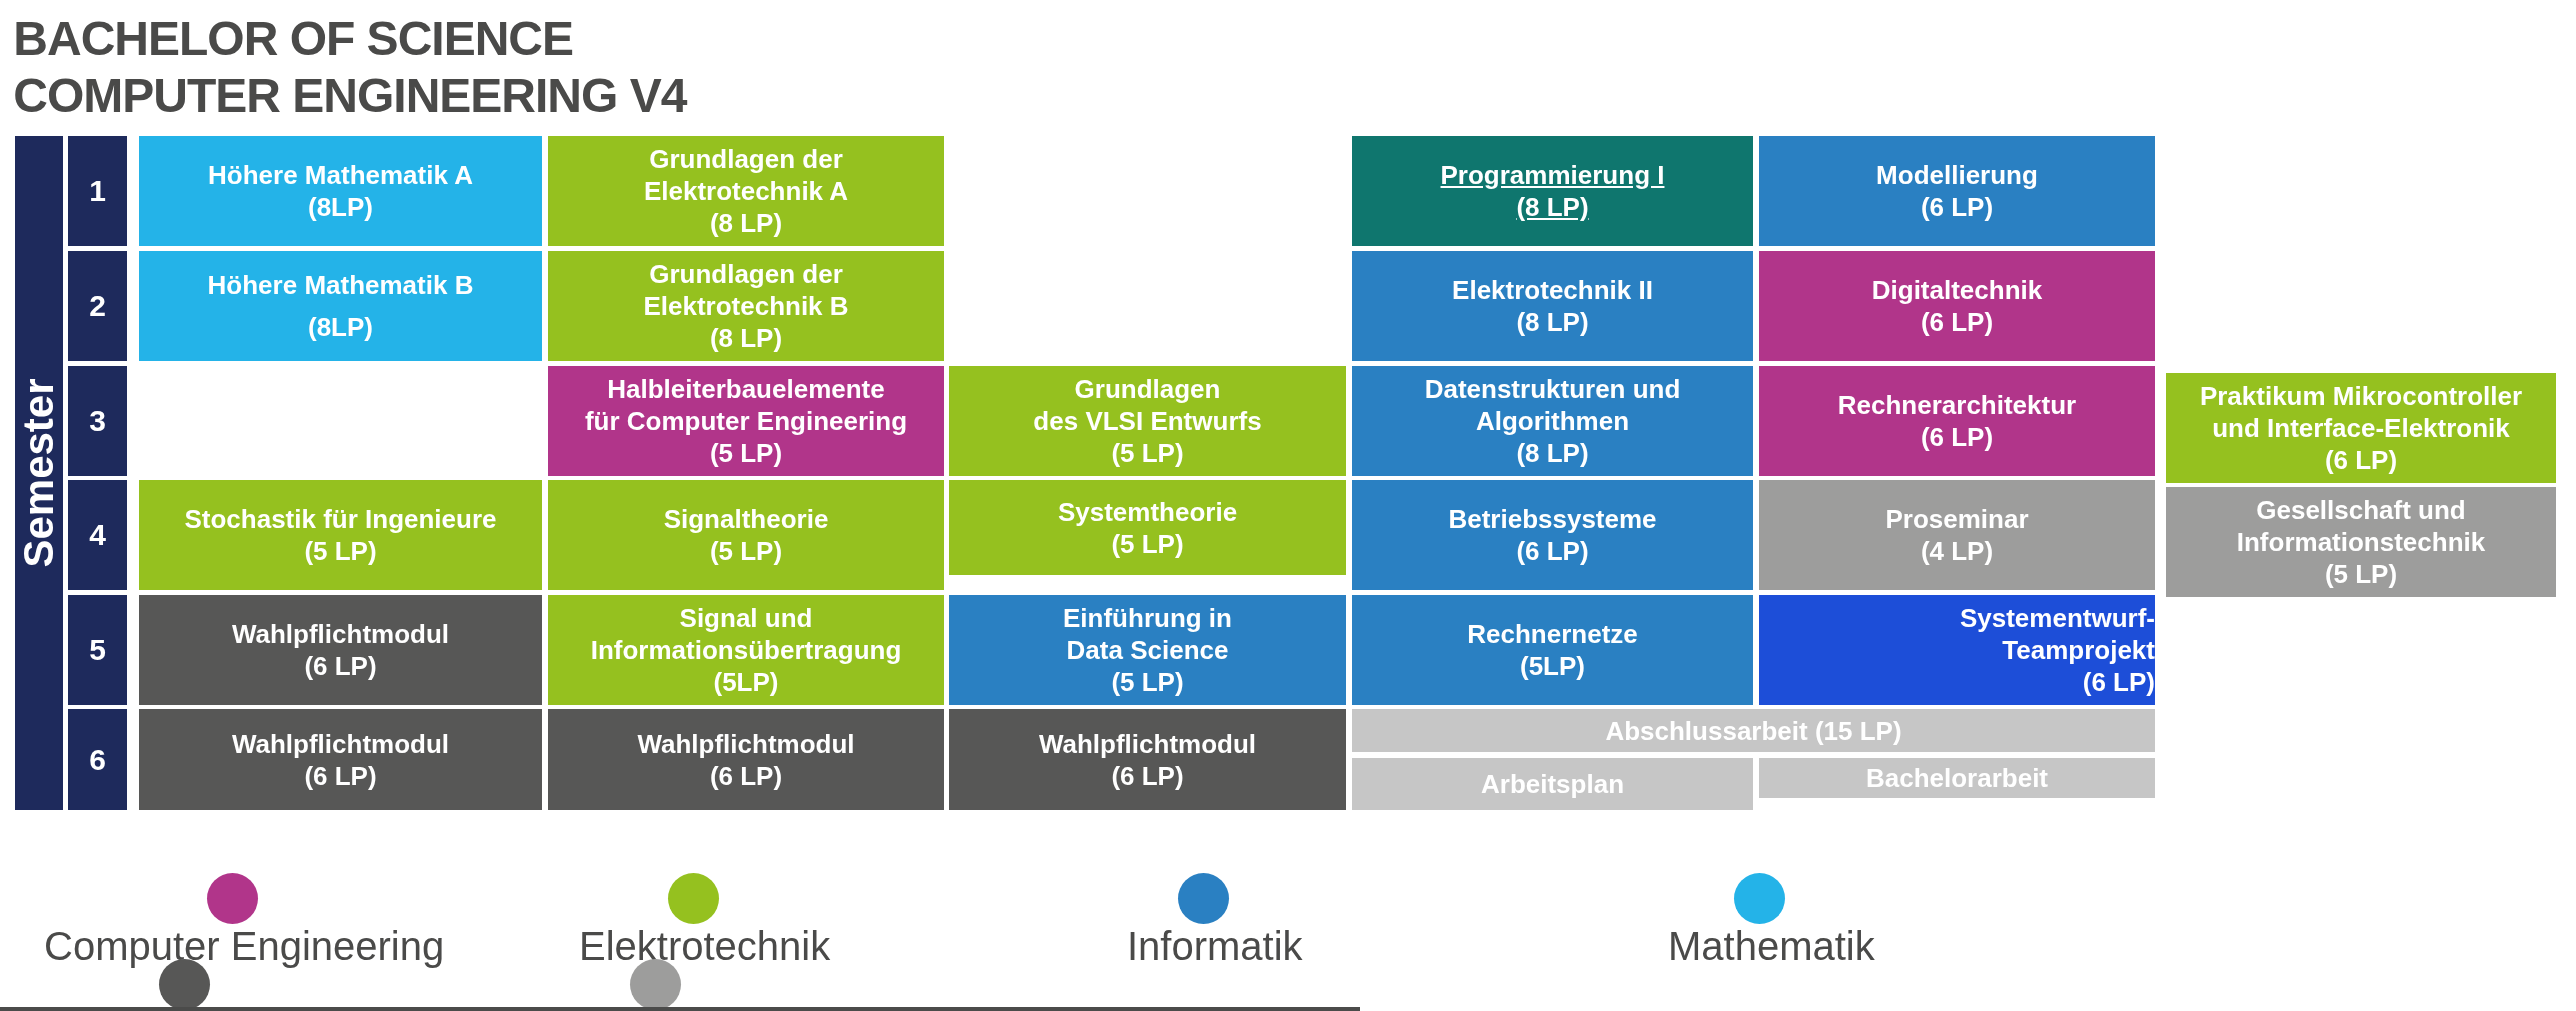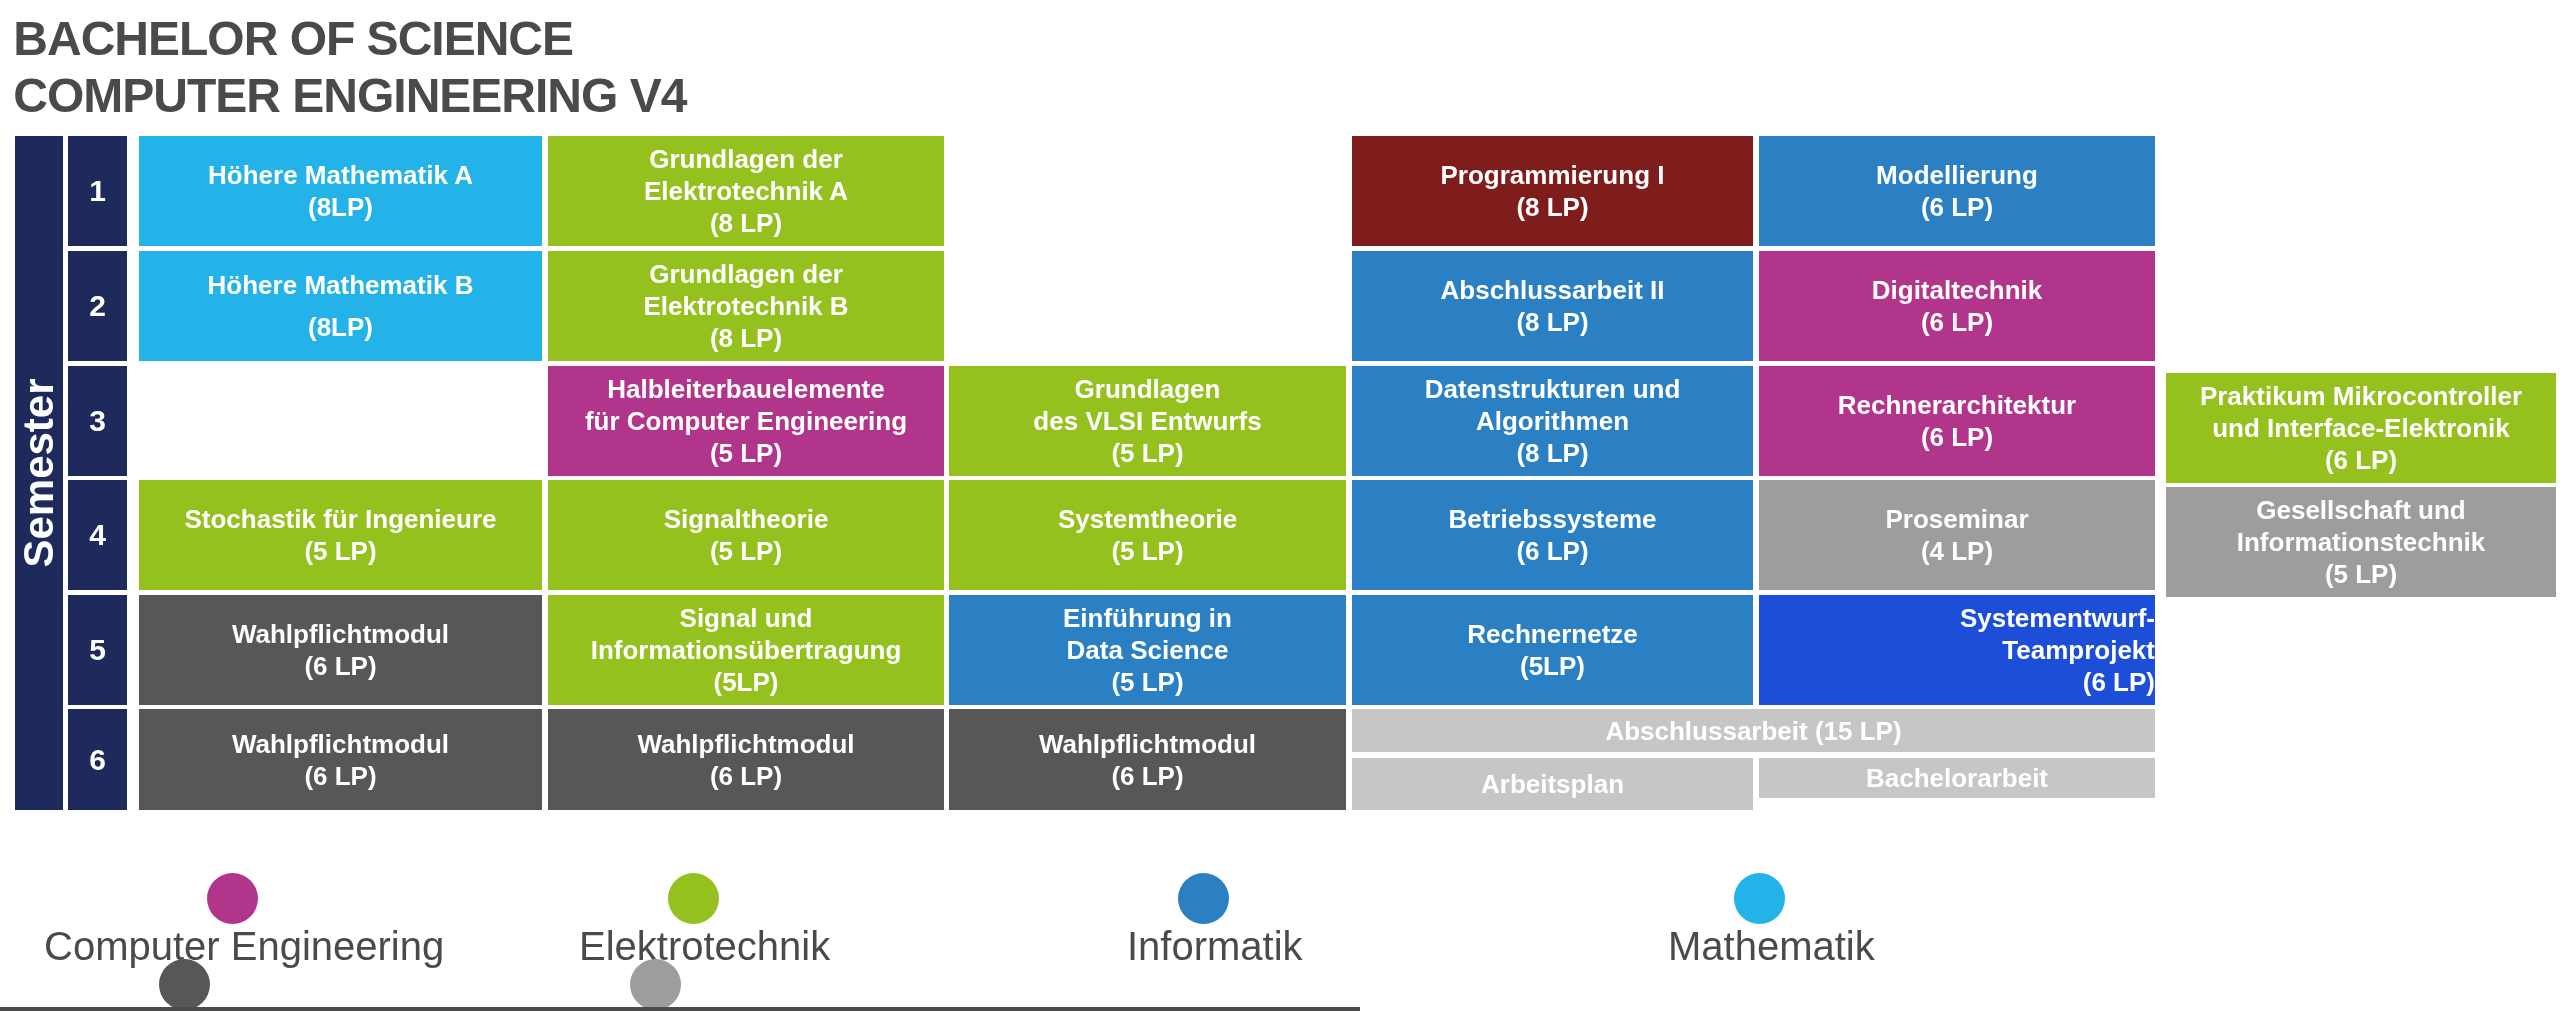--- a/index.html
+++ b/index.html
@@ -40,7 +40,7 @@
         <div>Elektrotechnik A</div>
         <div>(8 LP)</div>
       </div>
-      <div class="cell" style="left: 1352px; top: 136px; width: 401px; height: 110px; background: #7f1d1d;">
+      <div class="cell" style="left: 1352px; top: 136px; width: 401px; height: 110px; background: #0f766e; text-decoration: underline;">
         <div>Programmierung I</div>
         <div>(8 LP)</div>
       </div>

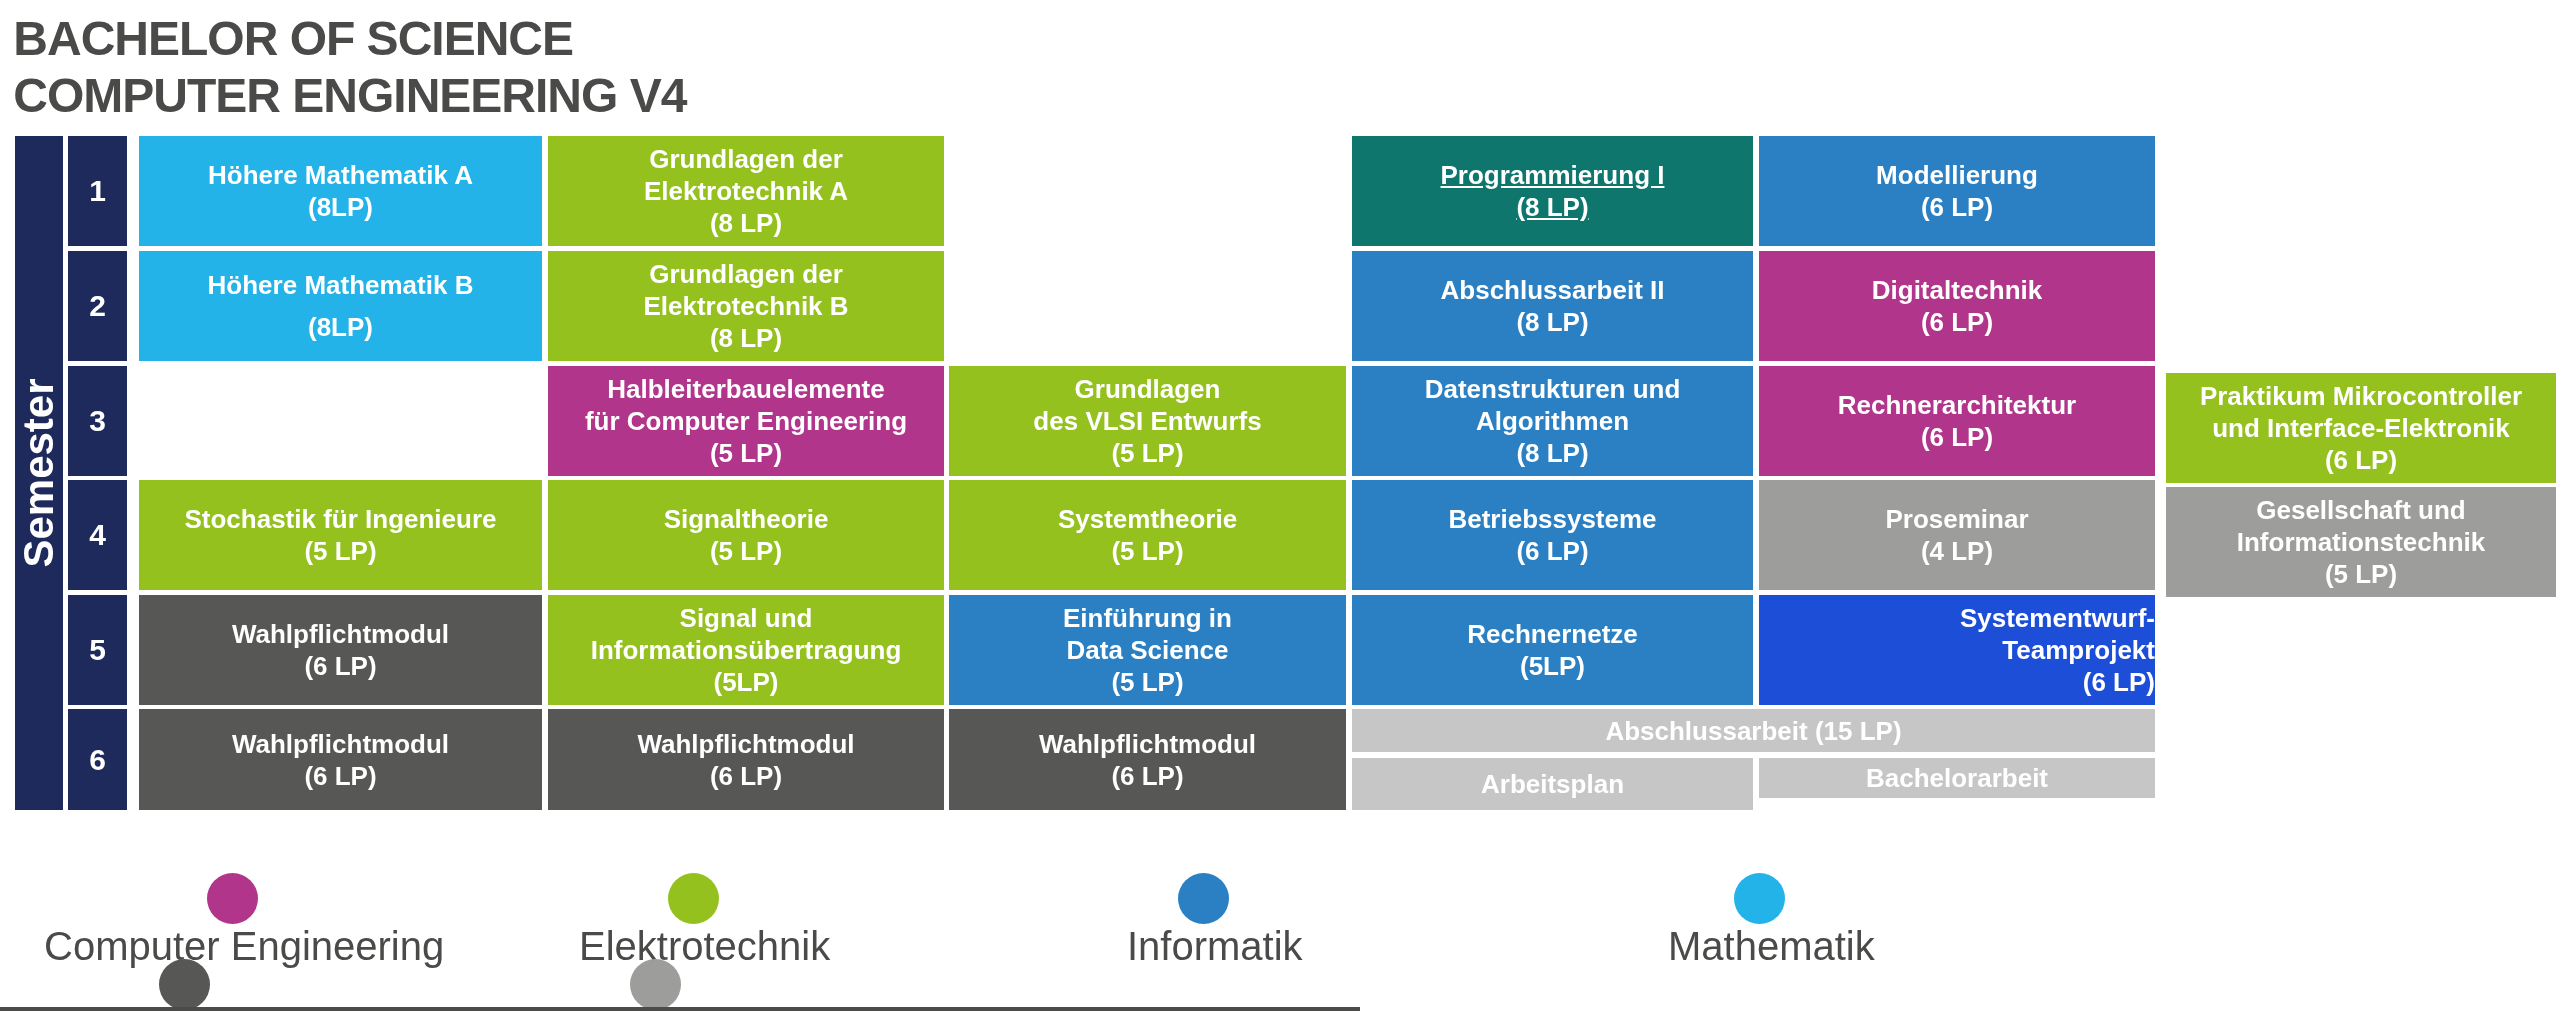--- a/index.html
+++ b/index.html
@@ -59,7 +59,7 @@
         <div>(8 LP)</div>
       </div>
       <div class="cell" style="left: 1352px; top: 251px; width: 401px; height: 110px; background: rgb(42, 128, 194);">
-        <div>Abschlussarbeit II</div>
+        <div>Elektrotechnik II</div>
         <div>(8 LP)</div>
       </div>
       <div class="cell" style="left: 1759px; top: 251px; width: 396px; height: 110px; background: rgb(177, 53, 138);">

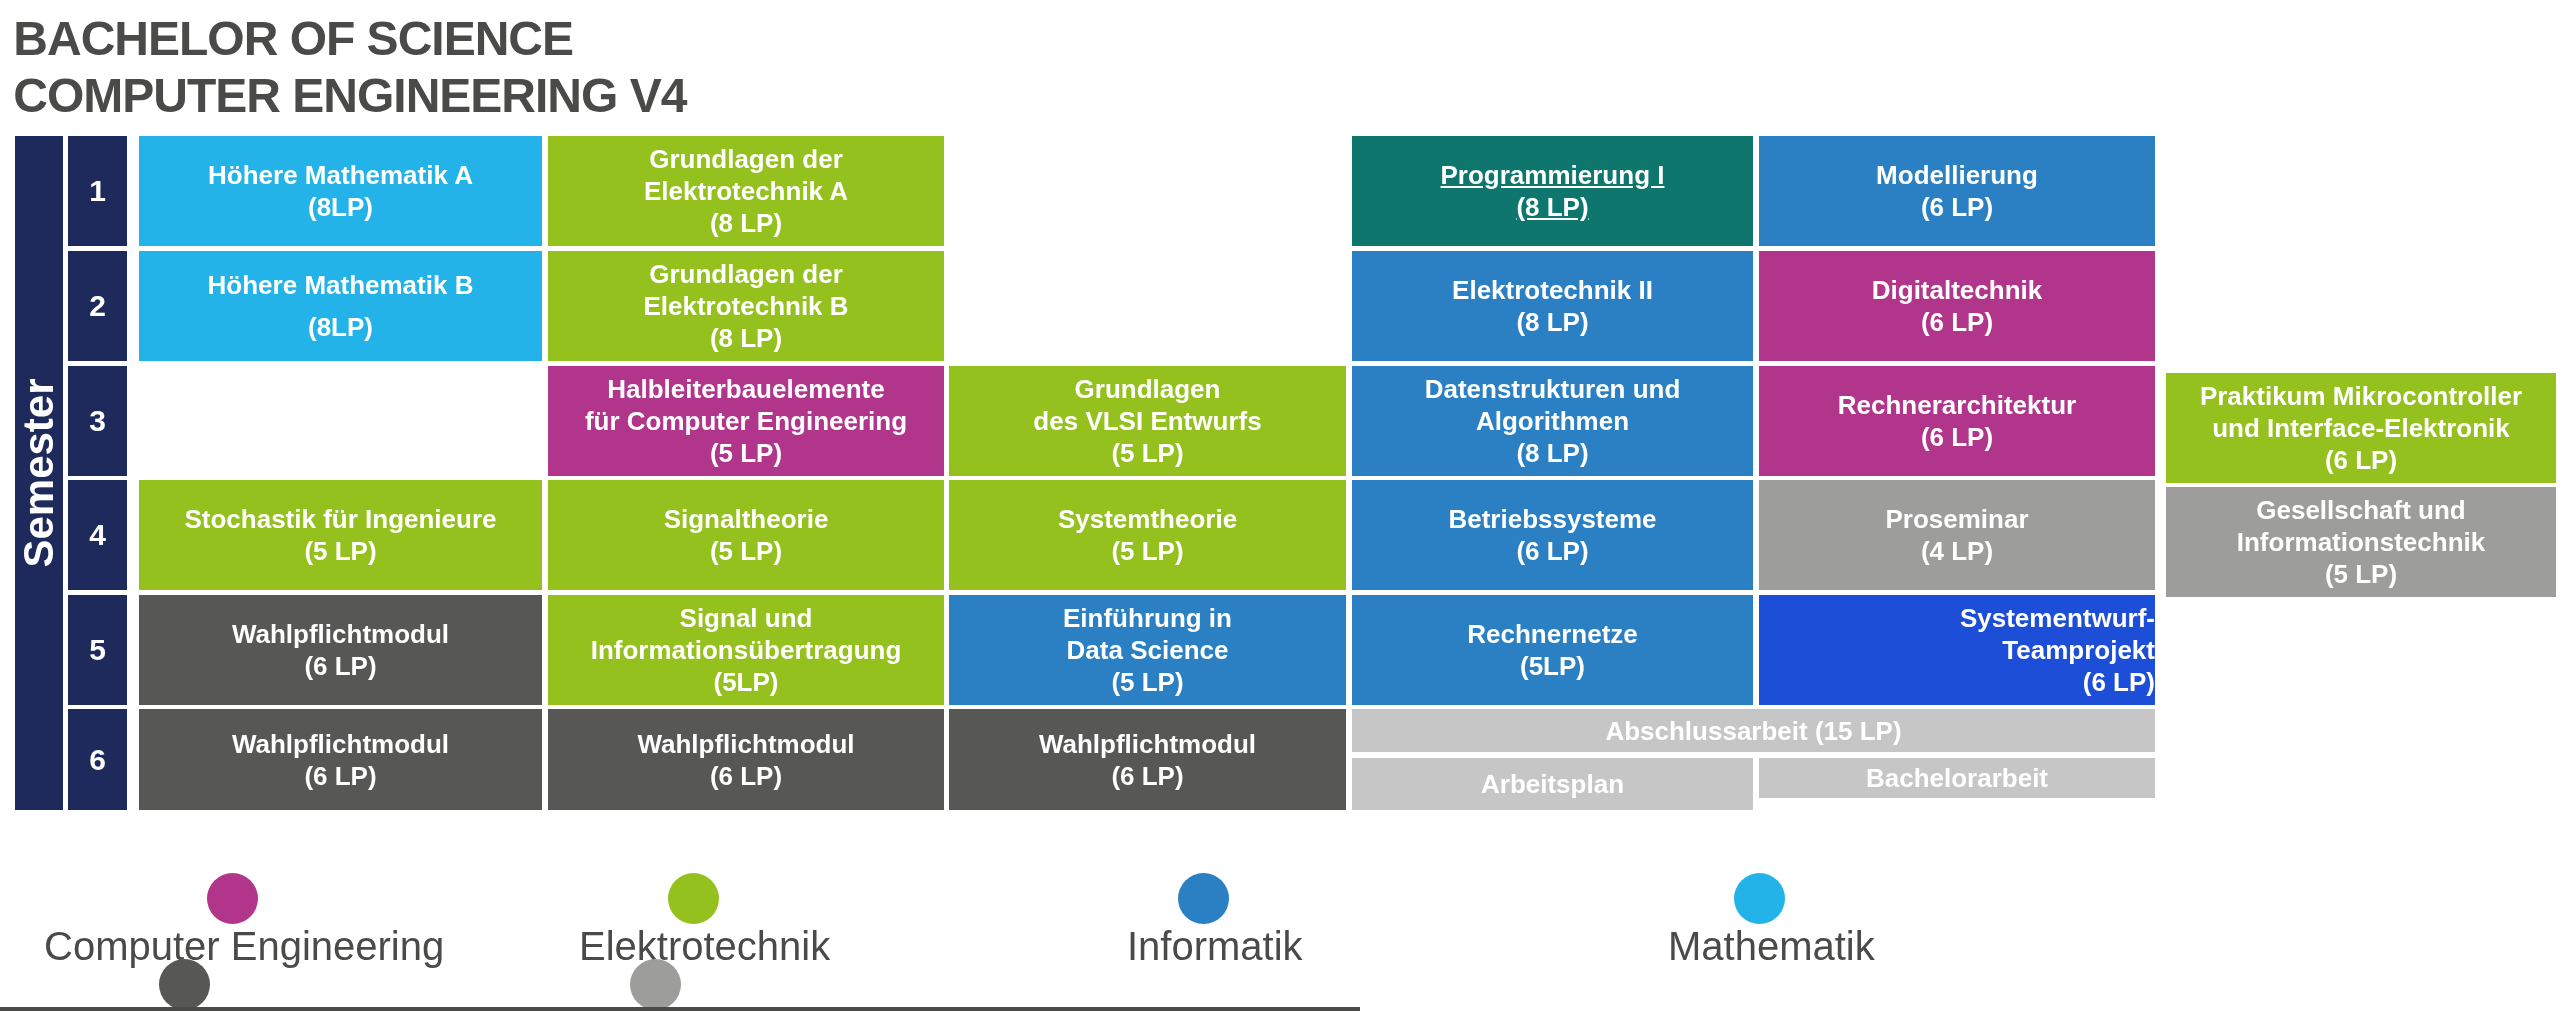--- a/index.html
+++ b/index.html
@@ -100,7 +100,7 @@
         <div>Signaltheorie</div>
         <div>(5 LP)</div>
       </div>
-      <div class="cell" style="left: 949px; top: 480px; width: 397px; height: 110px; background: rgb(149, 193, 31);">
+      <div class="cell" style="left: 949px; top: 480px; width: 397px; height: 95px; background: rgb(149, 193, 31);">
         <div>Systemtheorie</div>
         <div>(5 LP)</div>
       </div>

